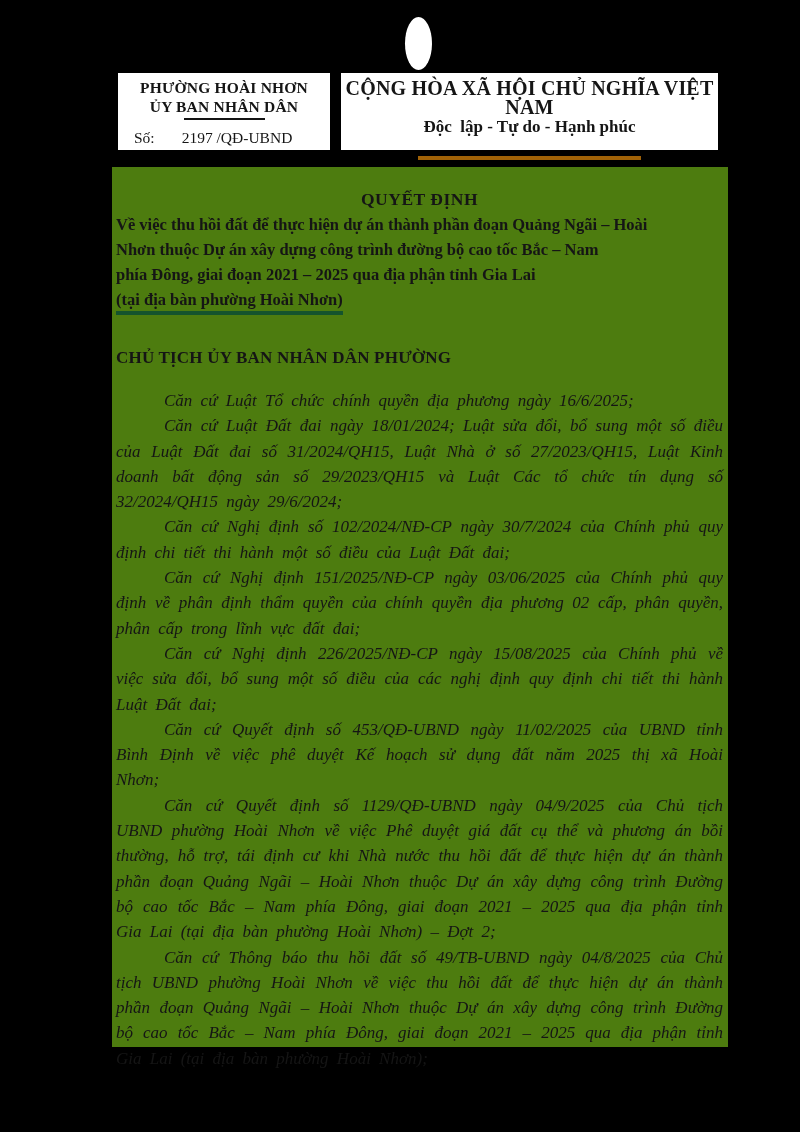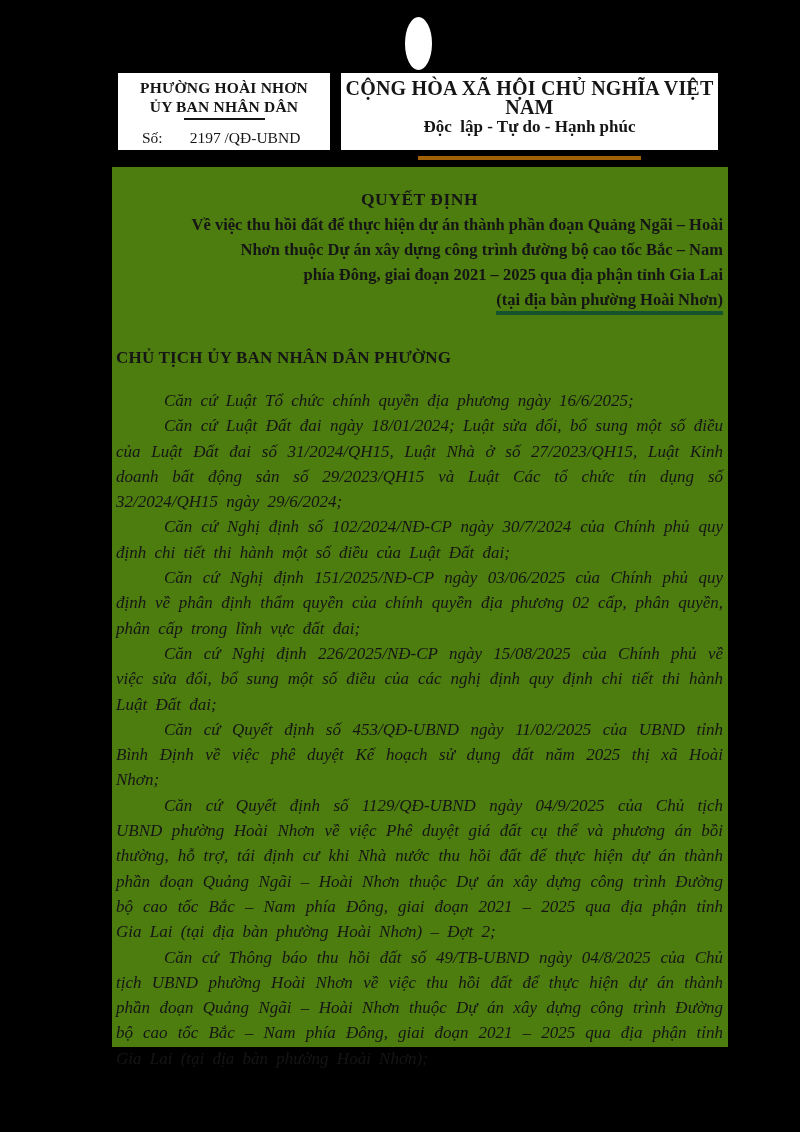--- a/index.html
+++ b/index.html
@@ -19,7 +19,7 @@
   }
   .org-line { font-weight:bold; font-size:15.5px; line-height:19px; letter-spacing:0.2px; }
   .short-rule { width:81px; height:0; border-top:2.5px solid #141414; margin:2px auto 0; }
-  .number-row { margin-top:9px; font-size:15.5px; text-align:left; padding-left:24px; white-space:pre; }
+  .number-row { margin-top:9px; font-size:15.5px; text-align:left; padding-left:16px; white-space:pre; }
   .num-val { margin-left:27px; }
   
   .header-right {

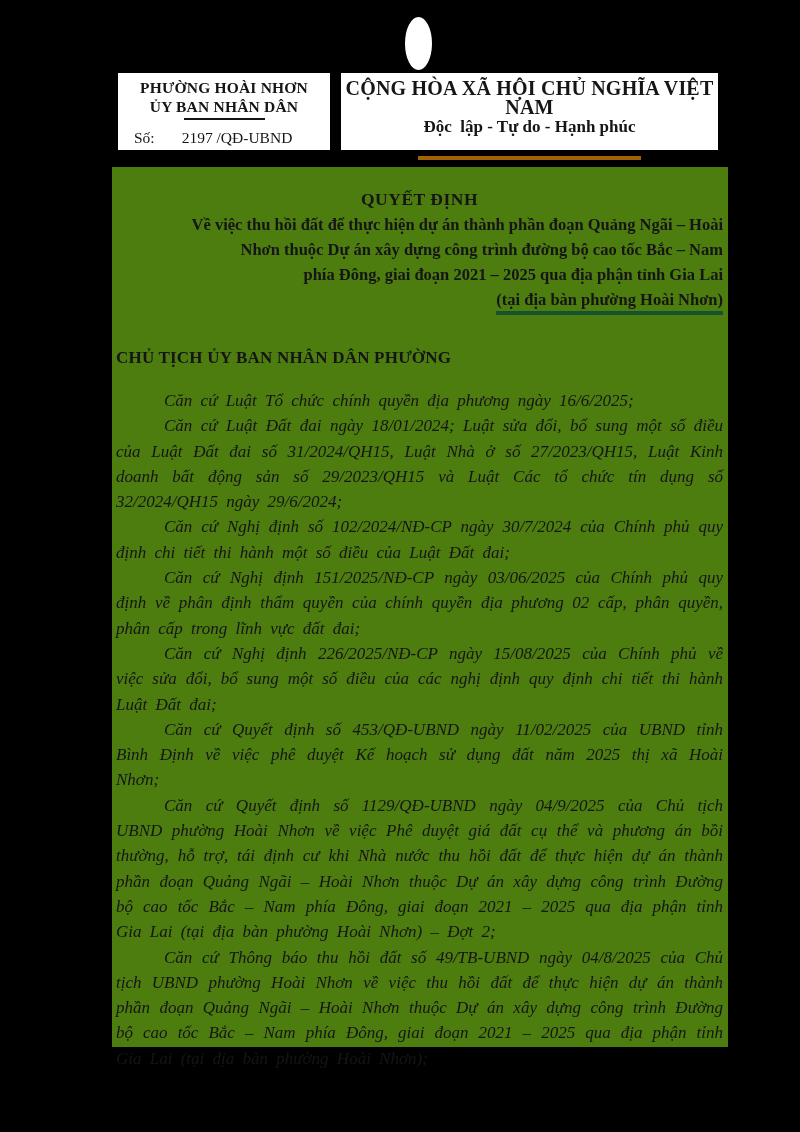--- a/index.html
+++ b/index.html
@@ -38,7 +38,7 @@
     background:#4d7c0f; box-sizing:border-box; padding:22px 5px 0 4px;
   }
   .doc-title { text-align:center; font-weight:bold; font-size:17.5px; line-height:20px; letter-spacing:0.5px; }
-  .subject { margin-top:3px; text-align:right; font-weight:bold; font-size:16.5px; line-height:25px; }
+  .subject { margin-top:3px; text-align:left; font-weight:bold; font-size:16.5px; line-height:25px; }
   .subj-underline { border-bottom:4px solid #14532d; padding-bottom:2px; }
   .issuer { margin-top:36px; text-align:left; font-weight:bold; font-size:17px; line-height:20px; letter-spacing:0.2px; }
   .paragraphs { margin-top:20px; font-style:italic; font-size:17px; line-height:25.3px; text-align:justify; }

